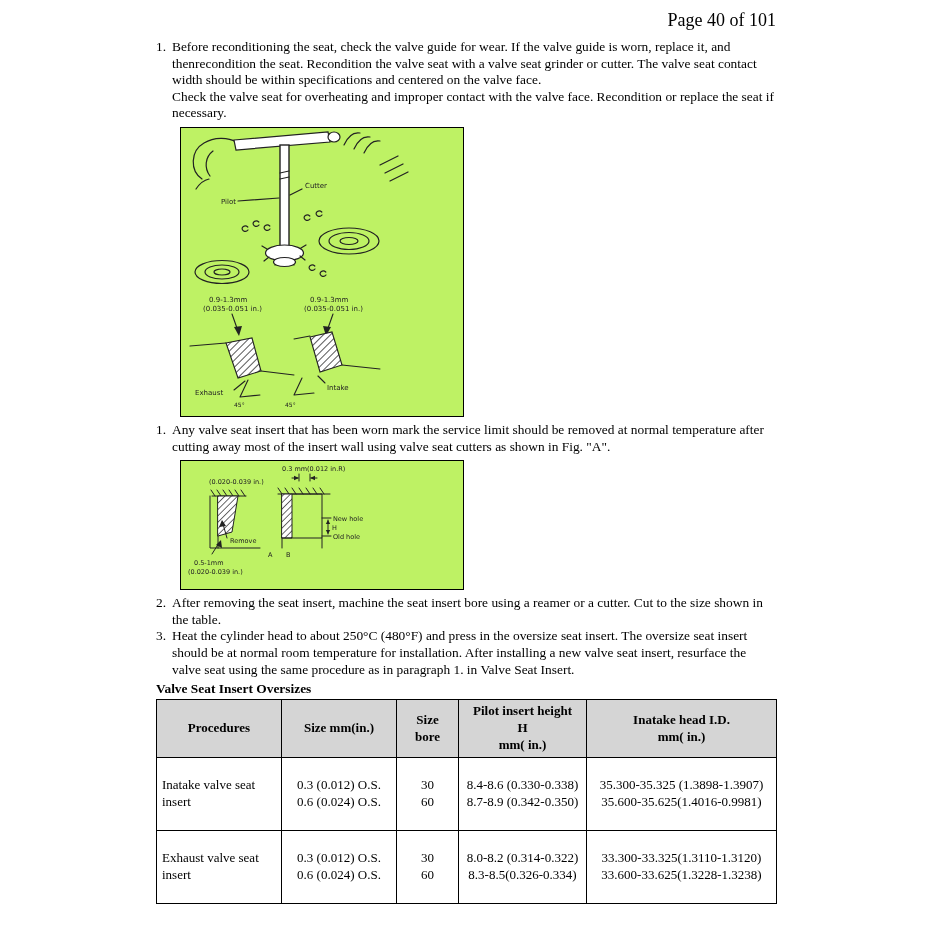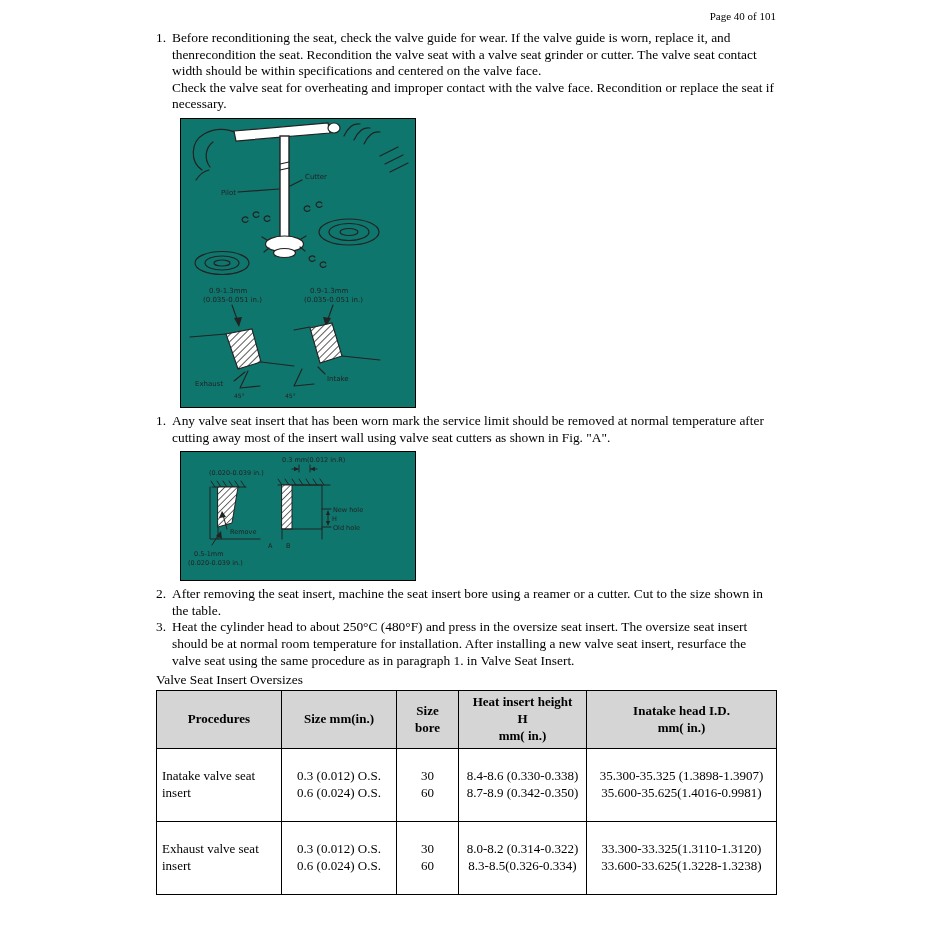--- a/index.html
+++ b/index.html
@@ -9,7 +9,7 @@
     font-family: "Liberation Serif", serif; color: #000;
   }
   .page { padding: 10px 158px 0 156px; }
-  .page-header { text-align: right; font-size: 11px; margin-bottom: 8px; }
+  .page-header { text-align: right; font-size: 18px; margin-bottom: 8px; }
   .li { display: flex; font-size: 13.4px; line-height: 1.24; }
   .li .num { width: 16px; flex: none; }
   .li .li-body { flex: 1; }

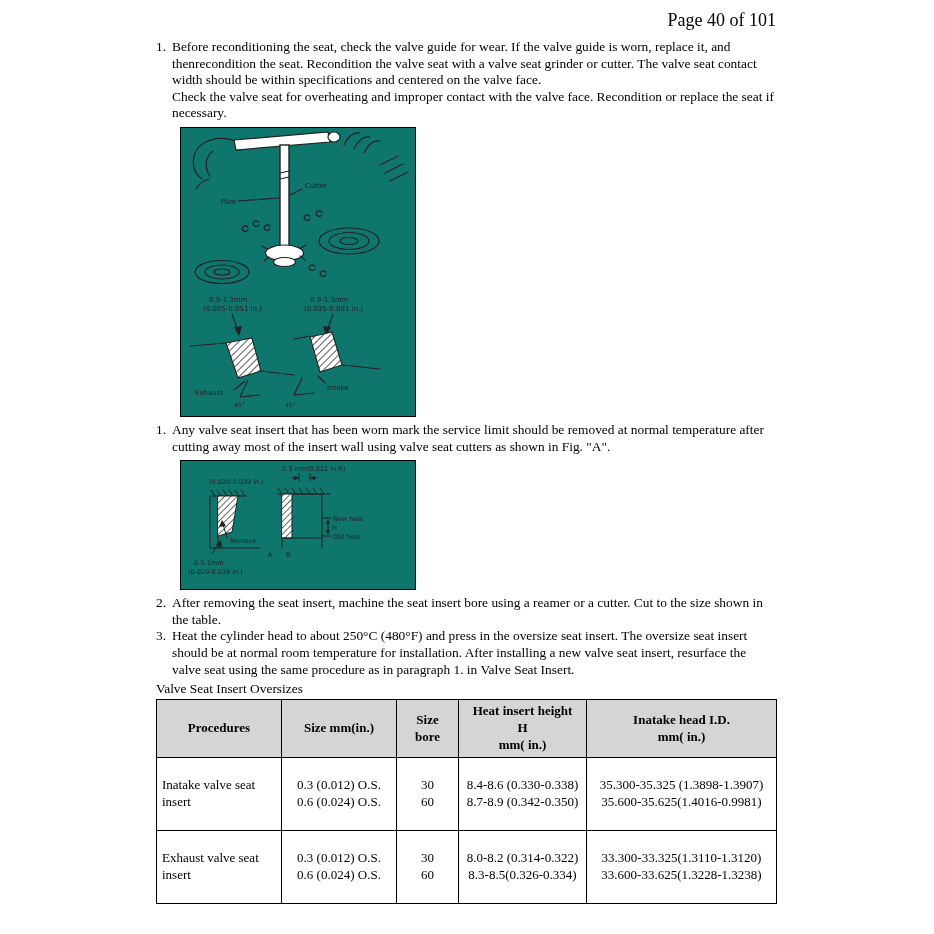--- a/index.html
+++ b/index.html
@@ -15,8 +15,8 @@
   .li .li-body { flex: 1; }
   .section-heading { font-size: 13.4px; line-height: 1.3; margin: 2px 0 1px 0; }
   .figure {
-    width: 236px; margin: 5px 0 5px 24px; border: 1px solid #000;
-    background: #0f766e; padding: 1px;
+    width: 284px; margin: 5px 0 5px 24px; border: 1px solid #000;
+    background: #bef264; padding: 1px;
   }
   .table-title { font-size: 13.4px; font-weight: normal; margin: 3px 0 2px 0; }
   table.oversizes { border-collapse: collapse; width: 620px; font-size: 13px; table-layout: fixed; }

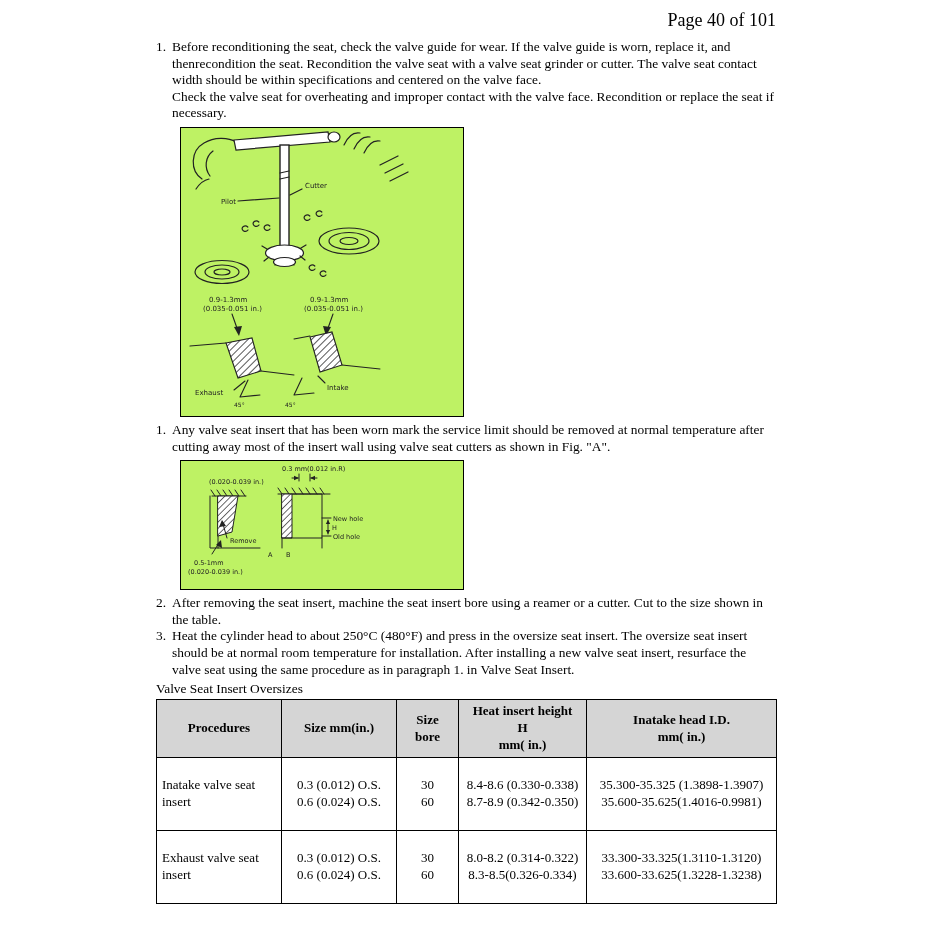--- a/index.html
+++ b/index.html
@@ -18,7 +18,7 @@
     width: 284px; margin: 5px 0 5px 24px; border: 1px solid #000;
     background: #bef264; padding: 1px;
   }
-  .table-title { font-size: 13.4px; font-weight: normal; margin: 3px 0 2px 0; }
+  .table-title { font-size: 13.4px; font-weight: bold; margin: 3px 0 2px 0; }
   table.oversizes { border-collapse: collapse; width: 620px; font-size: 13px; table-layout: fixed; }
   table.oversizes th, table.oversizes td {
     border: 1px solid #000; padding: 3px 5px; text-align: center;

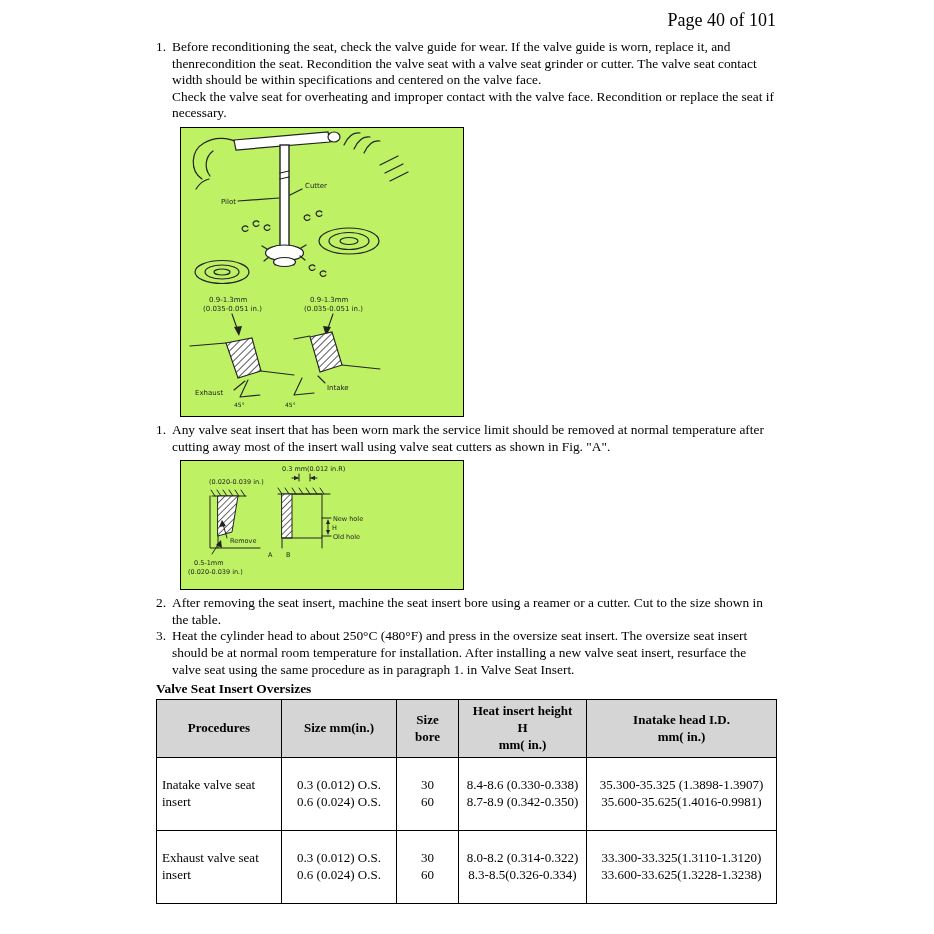--- a/index.html
+++ b/index.html
@@ -198,7 +198,7 @@
         <th>Size mm(in.)</th>
         <th>Size
 bore</th>
-        <th>Heat insert height
+        <th>Pilot insert height
 H
 mm( in.)</th>
         <th>Inatake head I.D.

